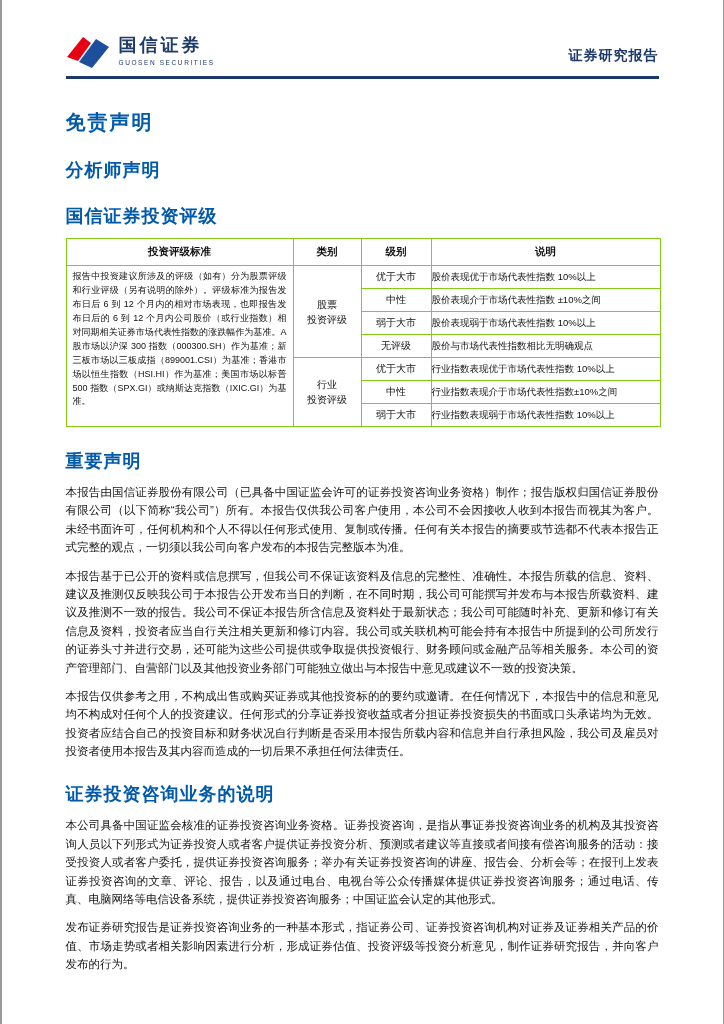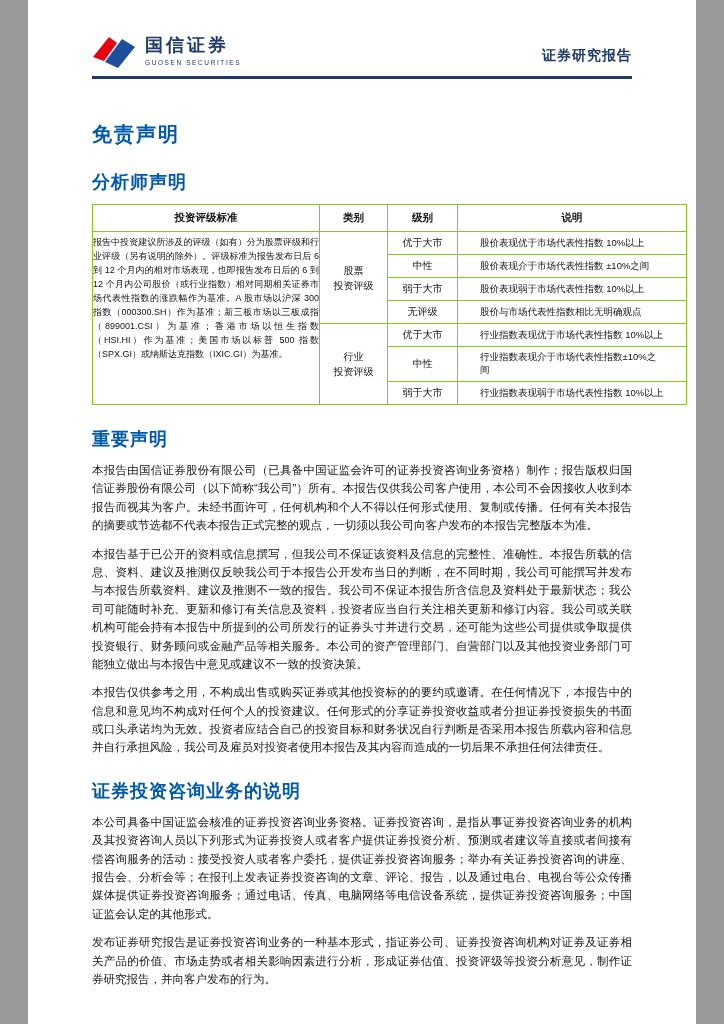--- a/index.html
+++ b/index.html
@@ -5,7 +5,7 @@
 <style>
   html,body{margin:0;padding:0;background:#9a9a9a;}
   .page{
-    width:668px;height:1024px;background:#ffffff;margin:0 auto;position:relative;
+    width:721px;height:1024px;background:#ffffff;margin:0 auto;position:relative;
     font-family:"Liberation Sans","DejaVu Sans",sans-serif;color:#1a1a1a;
     box-sizing:border-box;padding:34px 64px 24px 64px;overflow:hidden;
   }

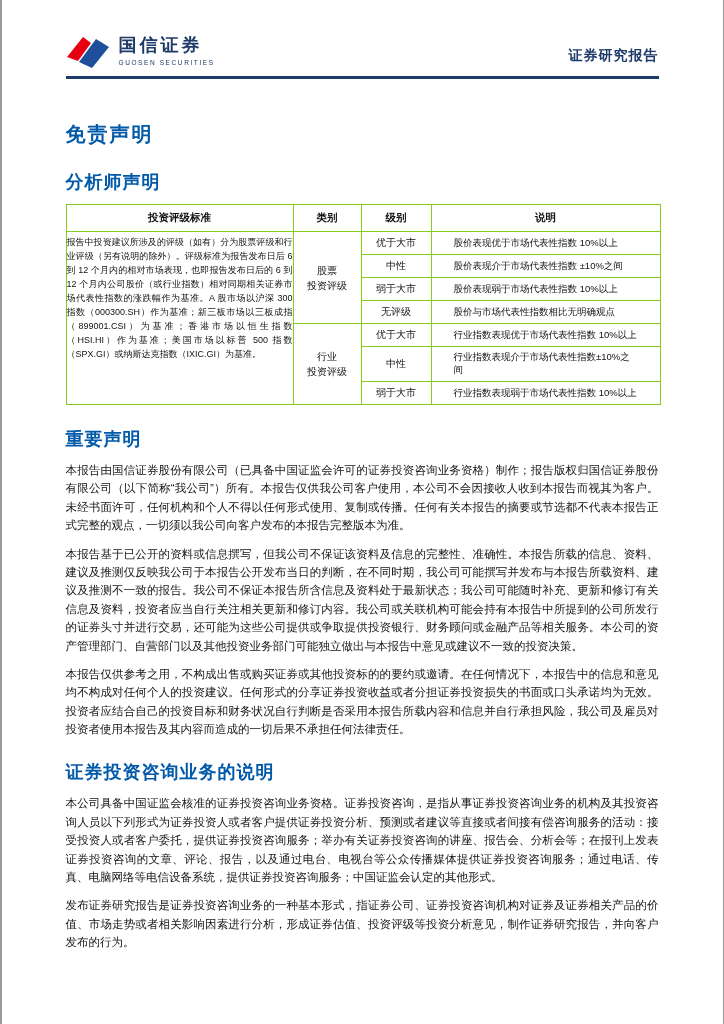--- a/index.html
+++ b/index.html
@@ -20,7 +20,7 @@
   .logo-text .en{font-size:6.5px;color:var(--navy,#1d3a68);letter-spacing:1.6px;margin-top:3px;}
   .report-type{font-size:14px;font-weight:bold;color:var(--navy,#1d3a68);padding-bottom:3px;letter-spacing:1px;}
   
-  .page-title{color:var(--accent,#0059a9);font-size:20px;font-weight:bold;margin:42px 0 0 0;letter-spacing:2px;}
+  .page-title{color:var(--accent,#0059a9);font-size:20px;font-weight:bold;margin:30px 0 0 0;letter-spacing:2px;}
   .section-heading{color:var(--accent,#0059a9);font-size:18px;font-weight:bold;margin:22px 0 10px 0;letter-spacing:1px;}
   
   .para{font-size:11.5px;line-height:1.6;text-align:justify;margin:0 0 10px 0;color:#141414;}

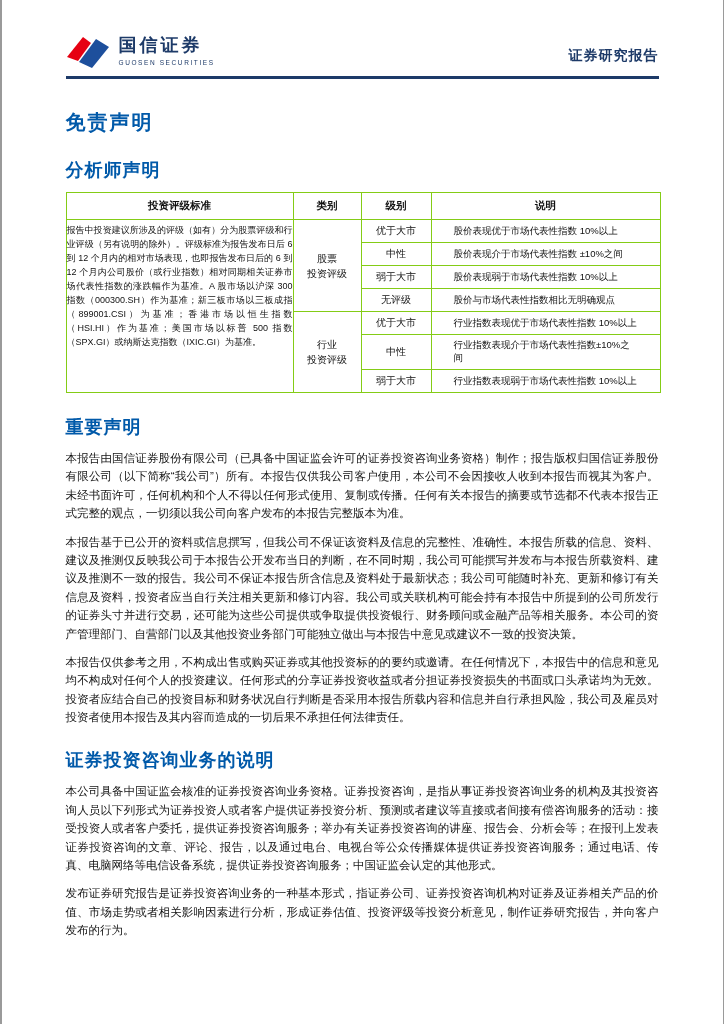--- a/index.html
+++ b/index.html
@@ -56,6 +56,7 @@
 
   <h2 class="section-heading">分析师声明</h2>
 
+  <h2 class="section-heading">国信证券投资评级</h2>
   <table class="rtable">
     <colgroup>
       <col style="width:227px">

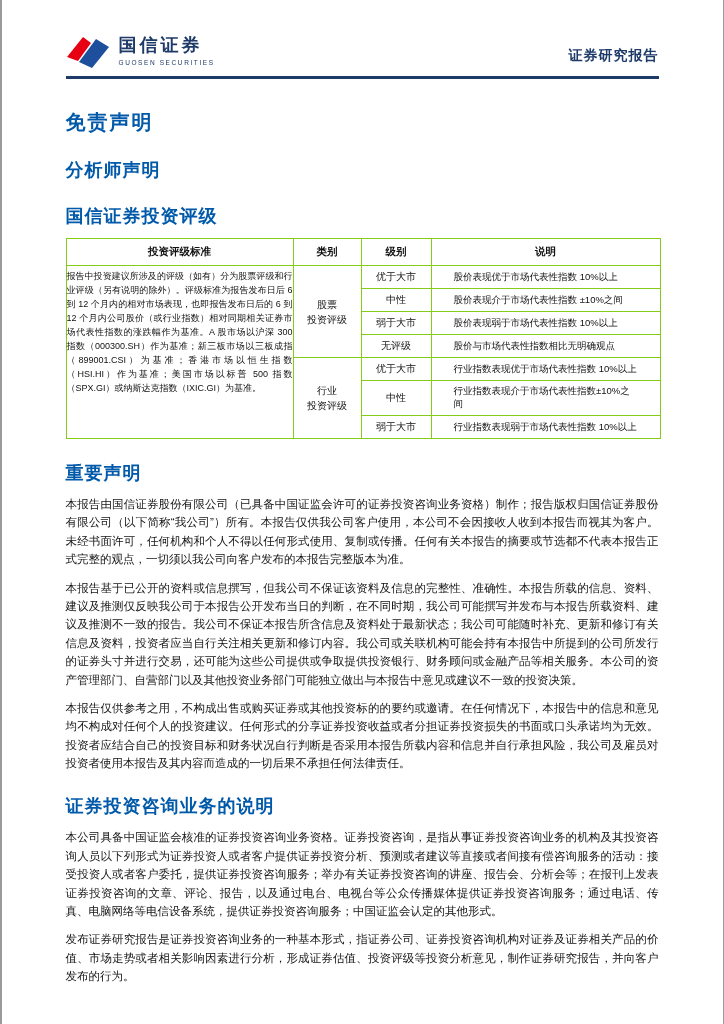--- a/index.html
+++ b/index.html
@@ -28,7 +28,7 @@
   table.rtable{width:100%;border-collapse:collapse;table-layout:fixed;margin-top:2px;}
   .rtable th,.rtable td{border:1px solid #84cc16;box-sizing:border-box;}
   .rtable th{font-size:10.5px;font-weight:bold;text-align:center;padding:6px 4px;color:#111;}
-  td.std{font-size:9px;line-height:1.55;text-align:justify;vertical-align:top;padding:4px 0;color:#111;}
+  td.std{font-size:9px;line-height:1.55;text-align:justify;vertical-align:top;padding:4px 6px;color:#111;}
   td.cat{font-size:10px;text-align:center;vertical-align:middle;white-space:pre-line;line-height:1.5;color:#111;}
   td.lvl{font-size:10px;text-align:center;vertical-align:middle;padding:4px 2px;color:#111;}
   td.desc{font-size:9.5px;text-align:left;vertical-align:middle;padding:4px 22px;color:#111;}

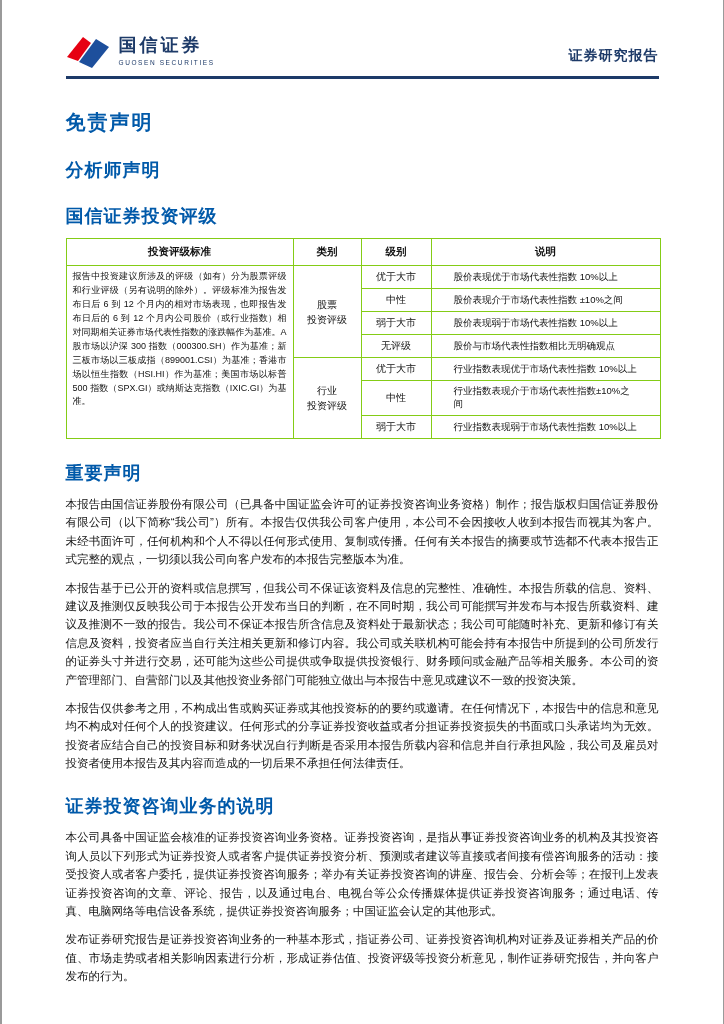--- a/index.html
+++ b/index.html
@@ -31,7 +31,7 @@
   td.std{font-size:9px;line-height:1.55;text-align:justify;vertical-align:top;padding:4px 6px;color:#111;}
   td.cat{font-size:10px;text-align:center;vertical-align:middle;white-space:pre-line;line-height:1.5;color:#111;}
   td.lvl{font-size:10px;text-align:center;vertical-align:middle;padding:4px 2px;color:#111;}
-  td.desc{font-size:9.5px;text-align:left;vertical-align:middle;padding:4px 22px;color:#111;}
+  td.desc{font-size:9.5px;text-align:left;vertical-align:middle;padding:4px 0;color:#111;}
 </style>
 </head>
 <body>

